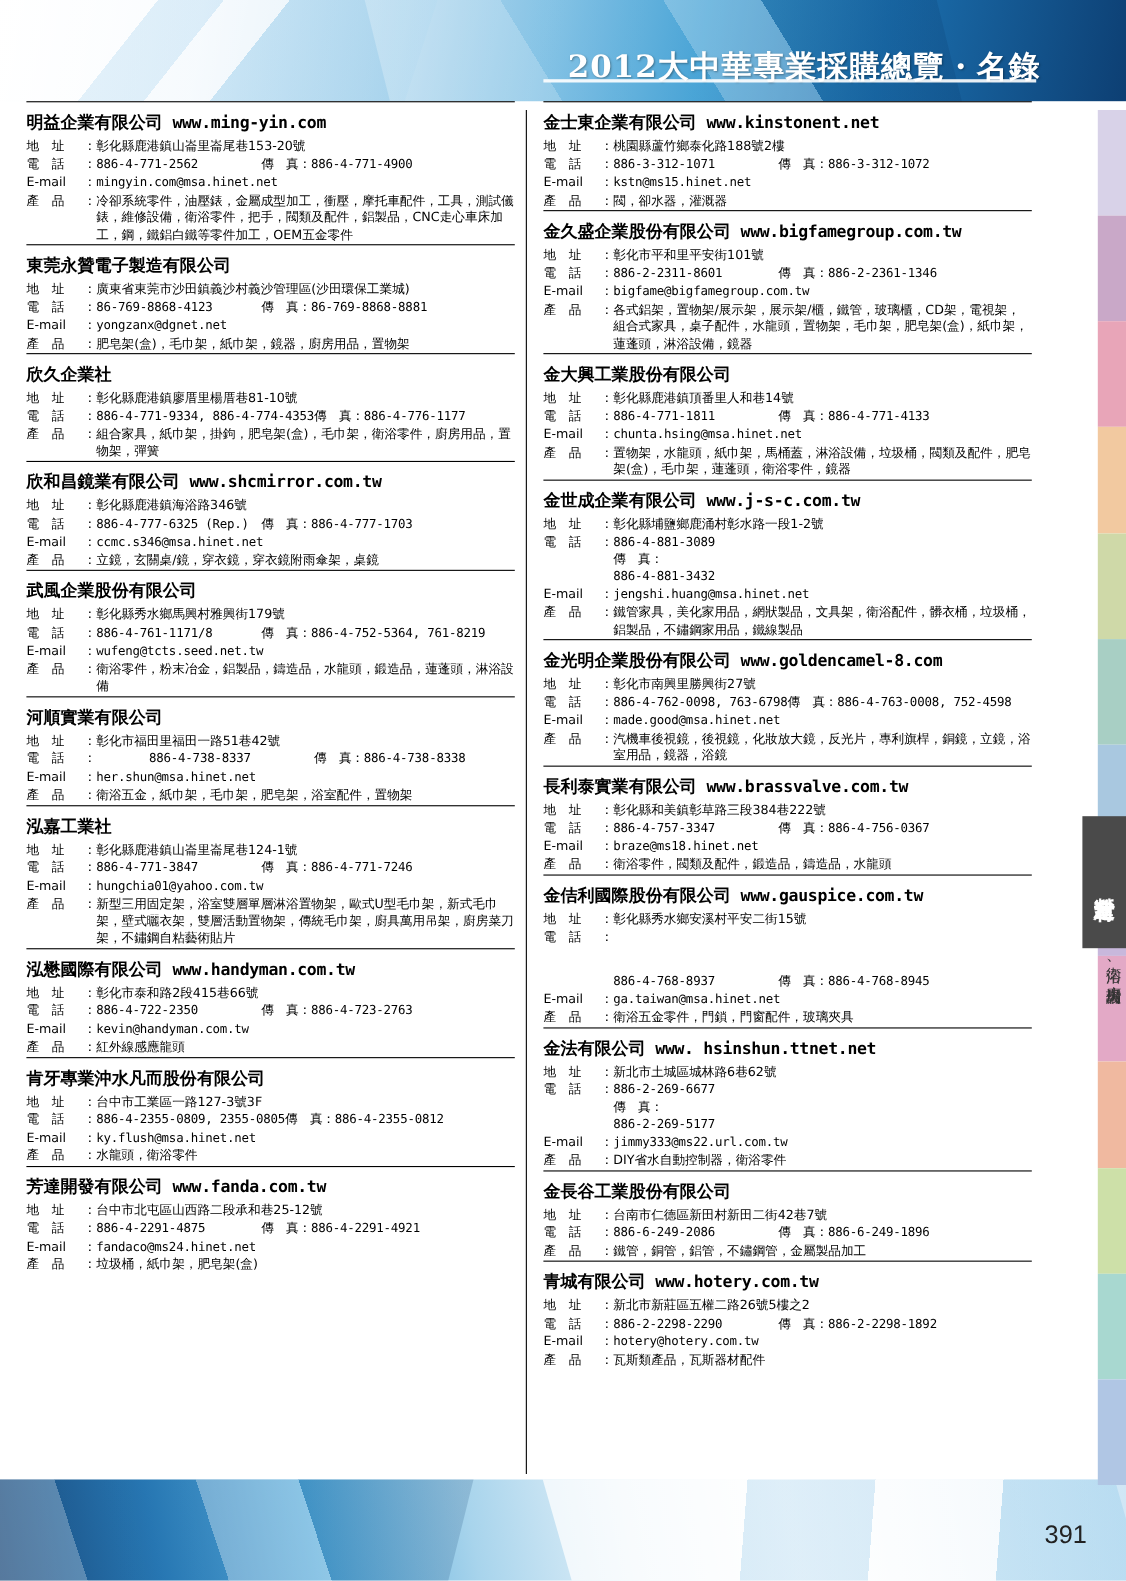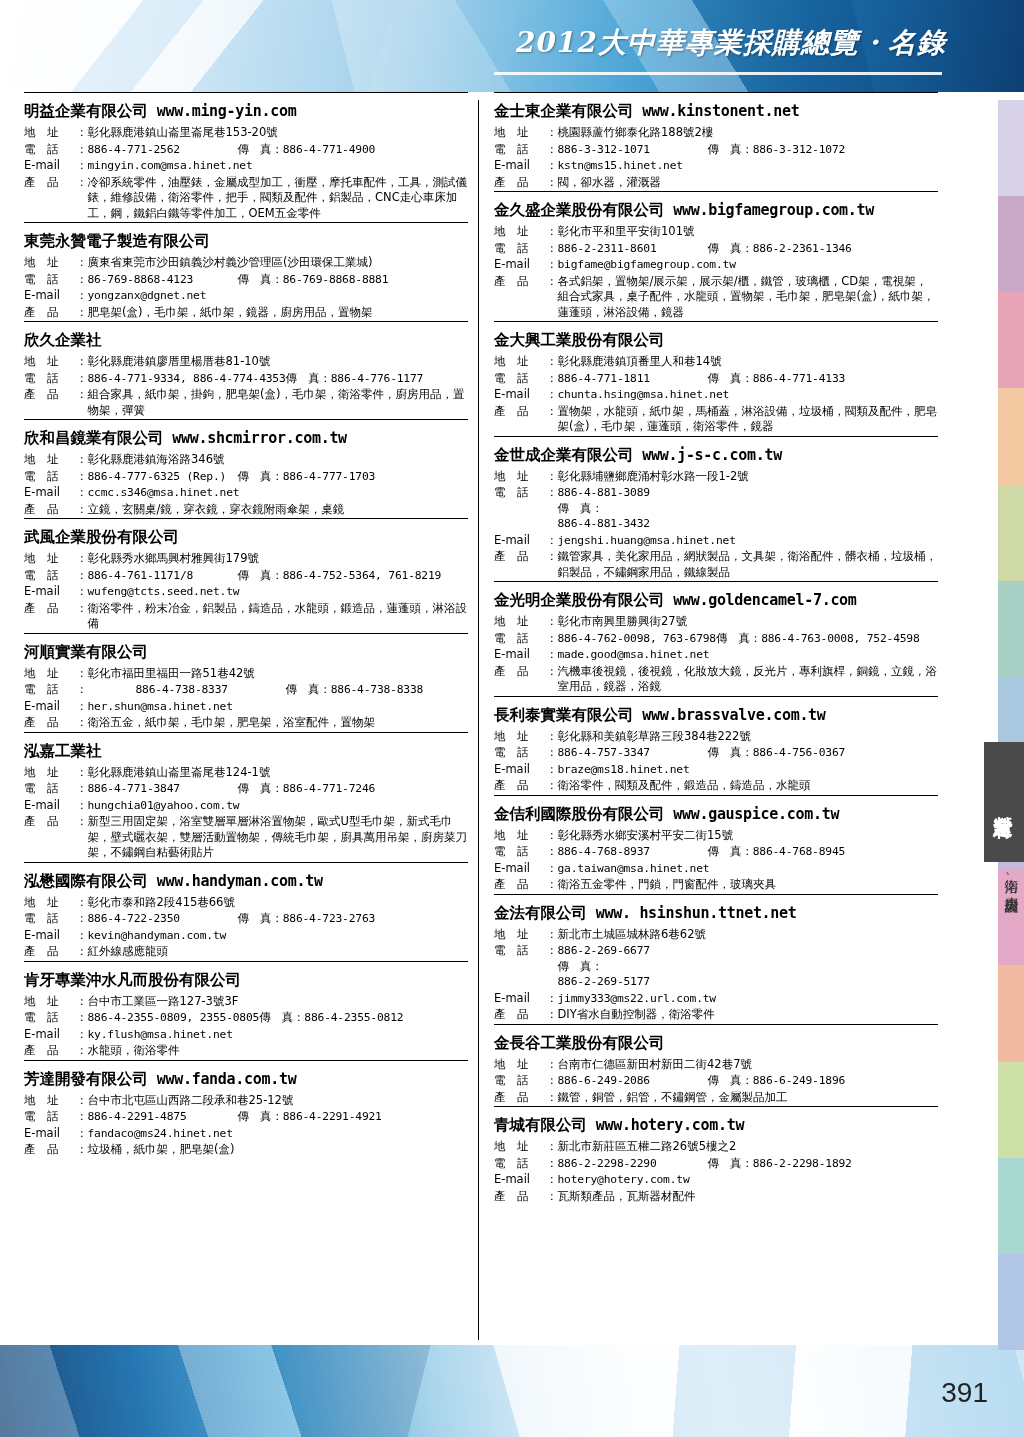--- a/index.html
+++ b/index.html
@@ -27,9 +27,9 @@
     transform:skewX(14deg);
   }
   .header-title {
-    position:absolute; right:78px; top:24px;
+    position:absolute; right:78px; top:42px;
     font-family:"DejaVu Serif", serif;
-    font-weight:bold; font-style:italic;
+    font-weight:bold; 
     font-size:28px; color:#ffffff; letter-spacing:1px;
     text-shadow:1px 1px 2px rgba(0,0,0,.35);
     z-index:3; white-space:nowrap;

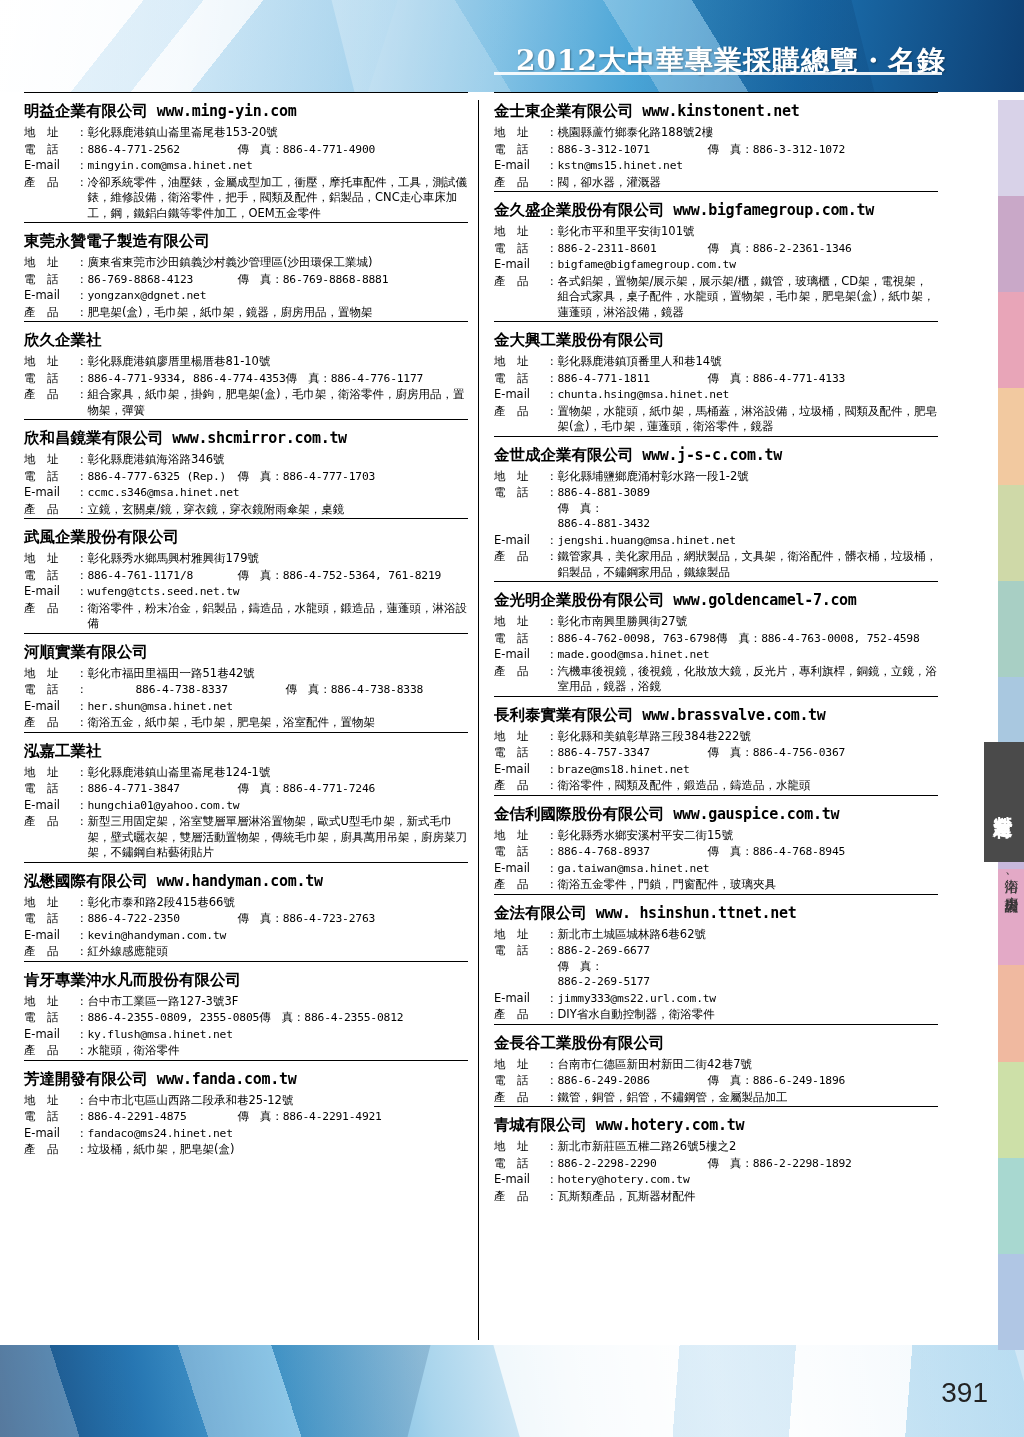--- a/index.html
+++ b/index.html
@@ -517,7 +517,7 @@
         </div>
       </div>
       <div class="entry entry-rule">
-        <div class="ename"><span>金光明企業股份有限公司</span><span class="url">  www.goldencamel-7.com</span></div>
+        <div class="ename"><span>金光明企業股份有限公司</span><span class="url">  www.goldencamel-8.com</span></div>
         <div class="row">
           <div class="lbl">地　址</div>
           <div class="colon">：</div>

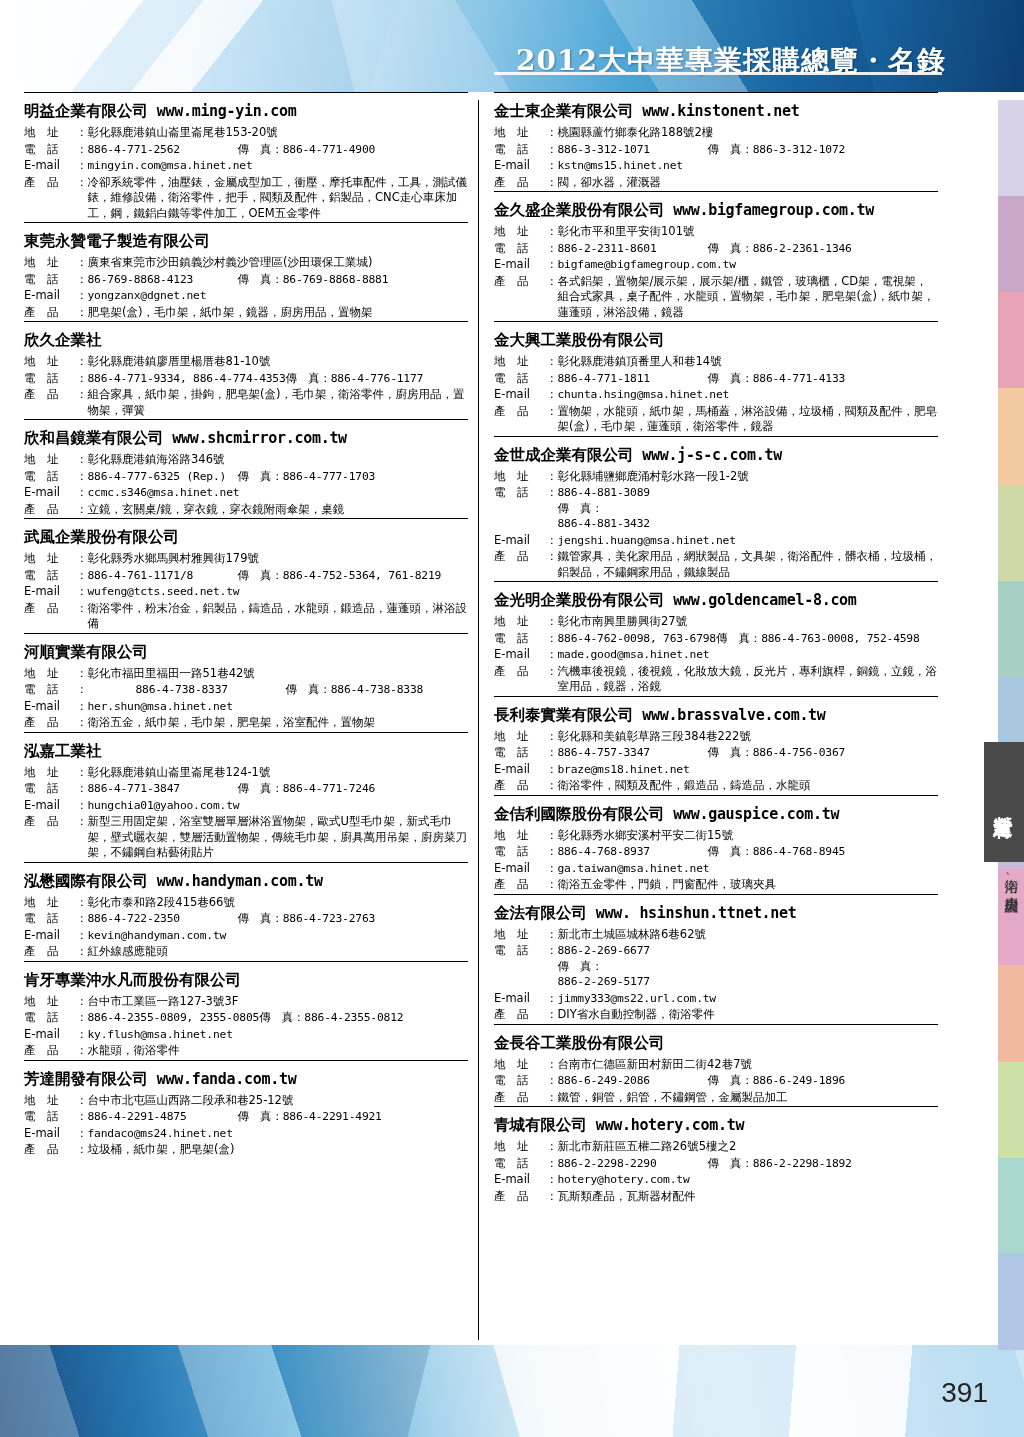--- a/index.html
+++ b/index.html
@@ -580,7 +580,7 @@
         <div class="row">
           <div class="lbl">電　話</div>
           <div class="colon">：</div>
-          <div class="val" style="display: flex;">
+          <div class="val" style="display: flex; margin-top: 40px;">
             <span class="tel-a">886-4-768-8937</span>
             <span style="font-family: &quot;DejaVu Sans&quot;, sans-serif; font-size: 11.5px;">傳　真：</span>
             <span>886-4-768-8945</span>

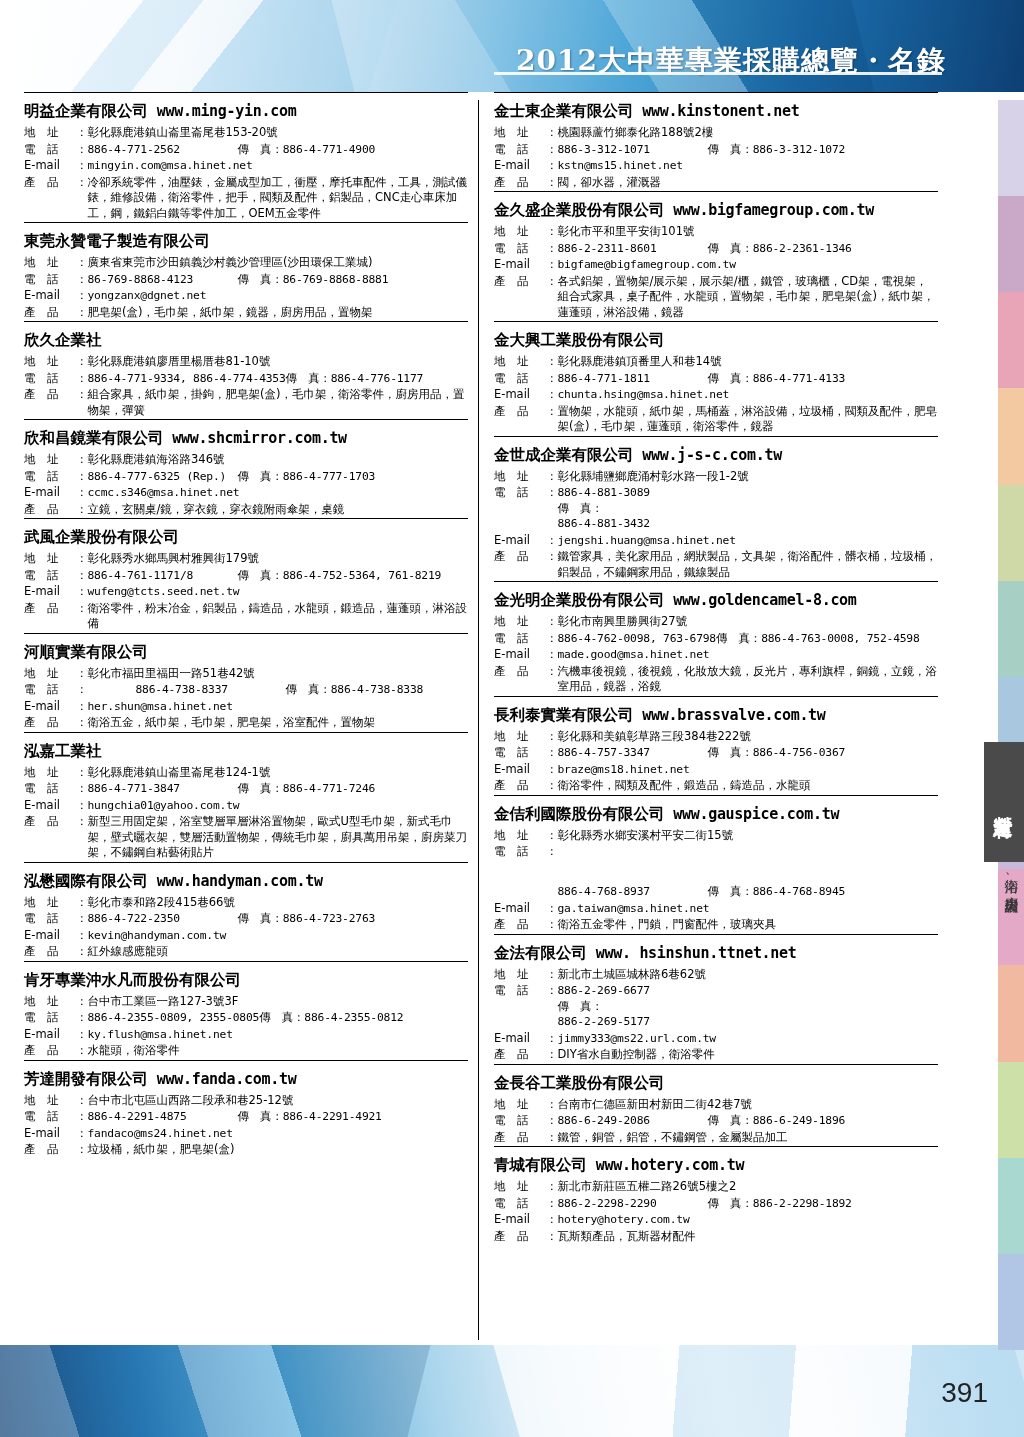--- a/index.html
+++ b/index.html
@@ -57,7 +57,7 @@
   .page-number {
     position:absolute; right:36px; bottom:28px;
     font-family:"Liberation Sans", sans-serif;
-    font-size:28px; color:#222; z-index:4;
+    font-size:23px; color:#222; z-index:4;
   }
   
   .tab-strip {

